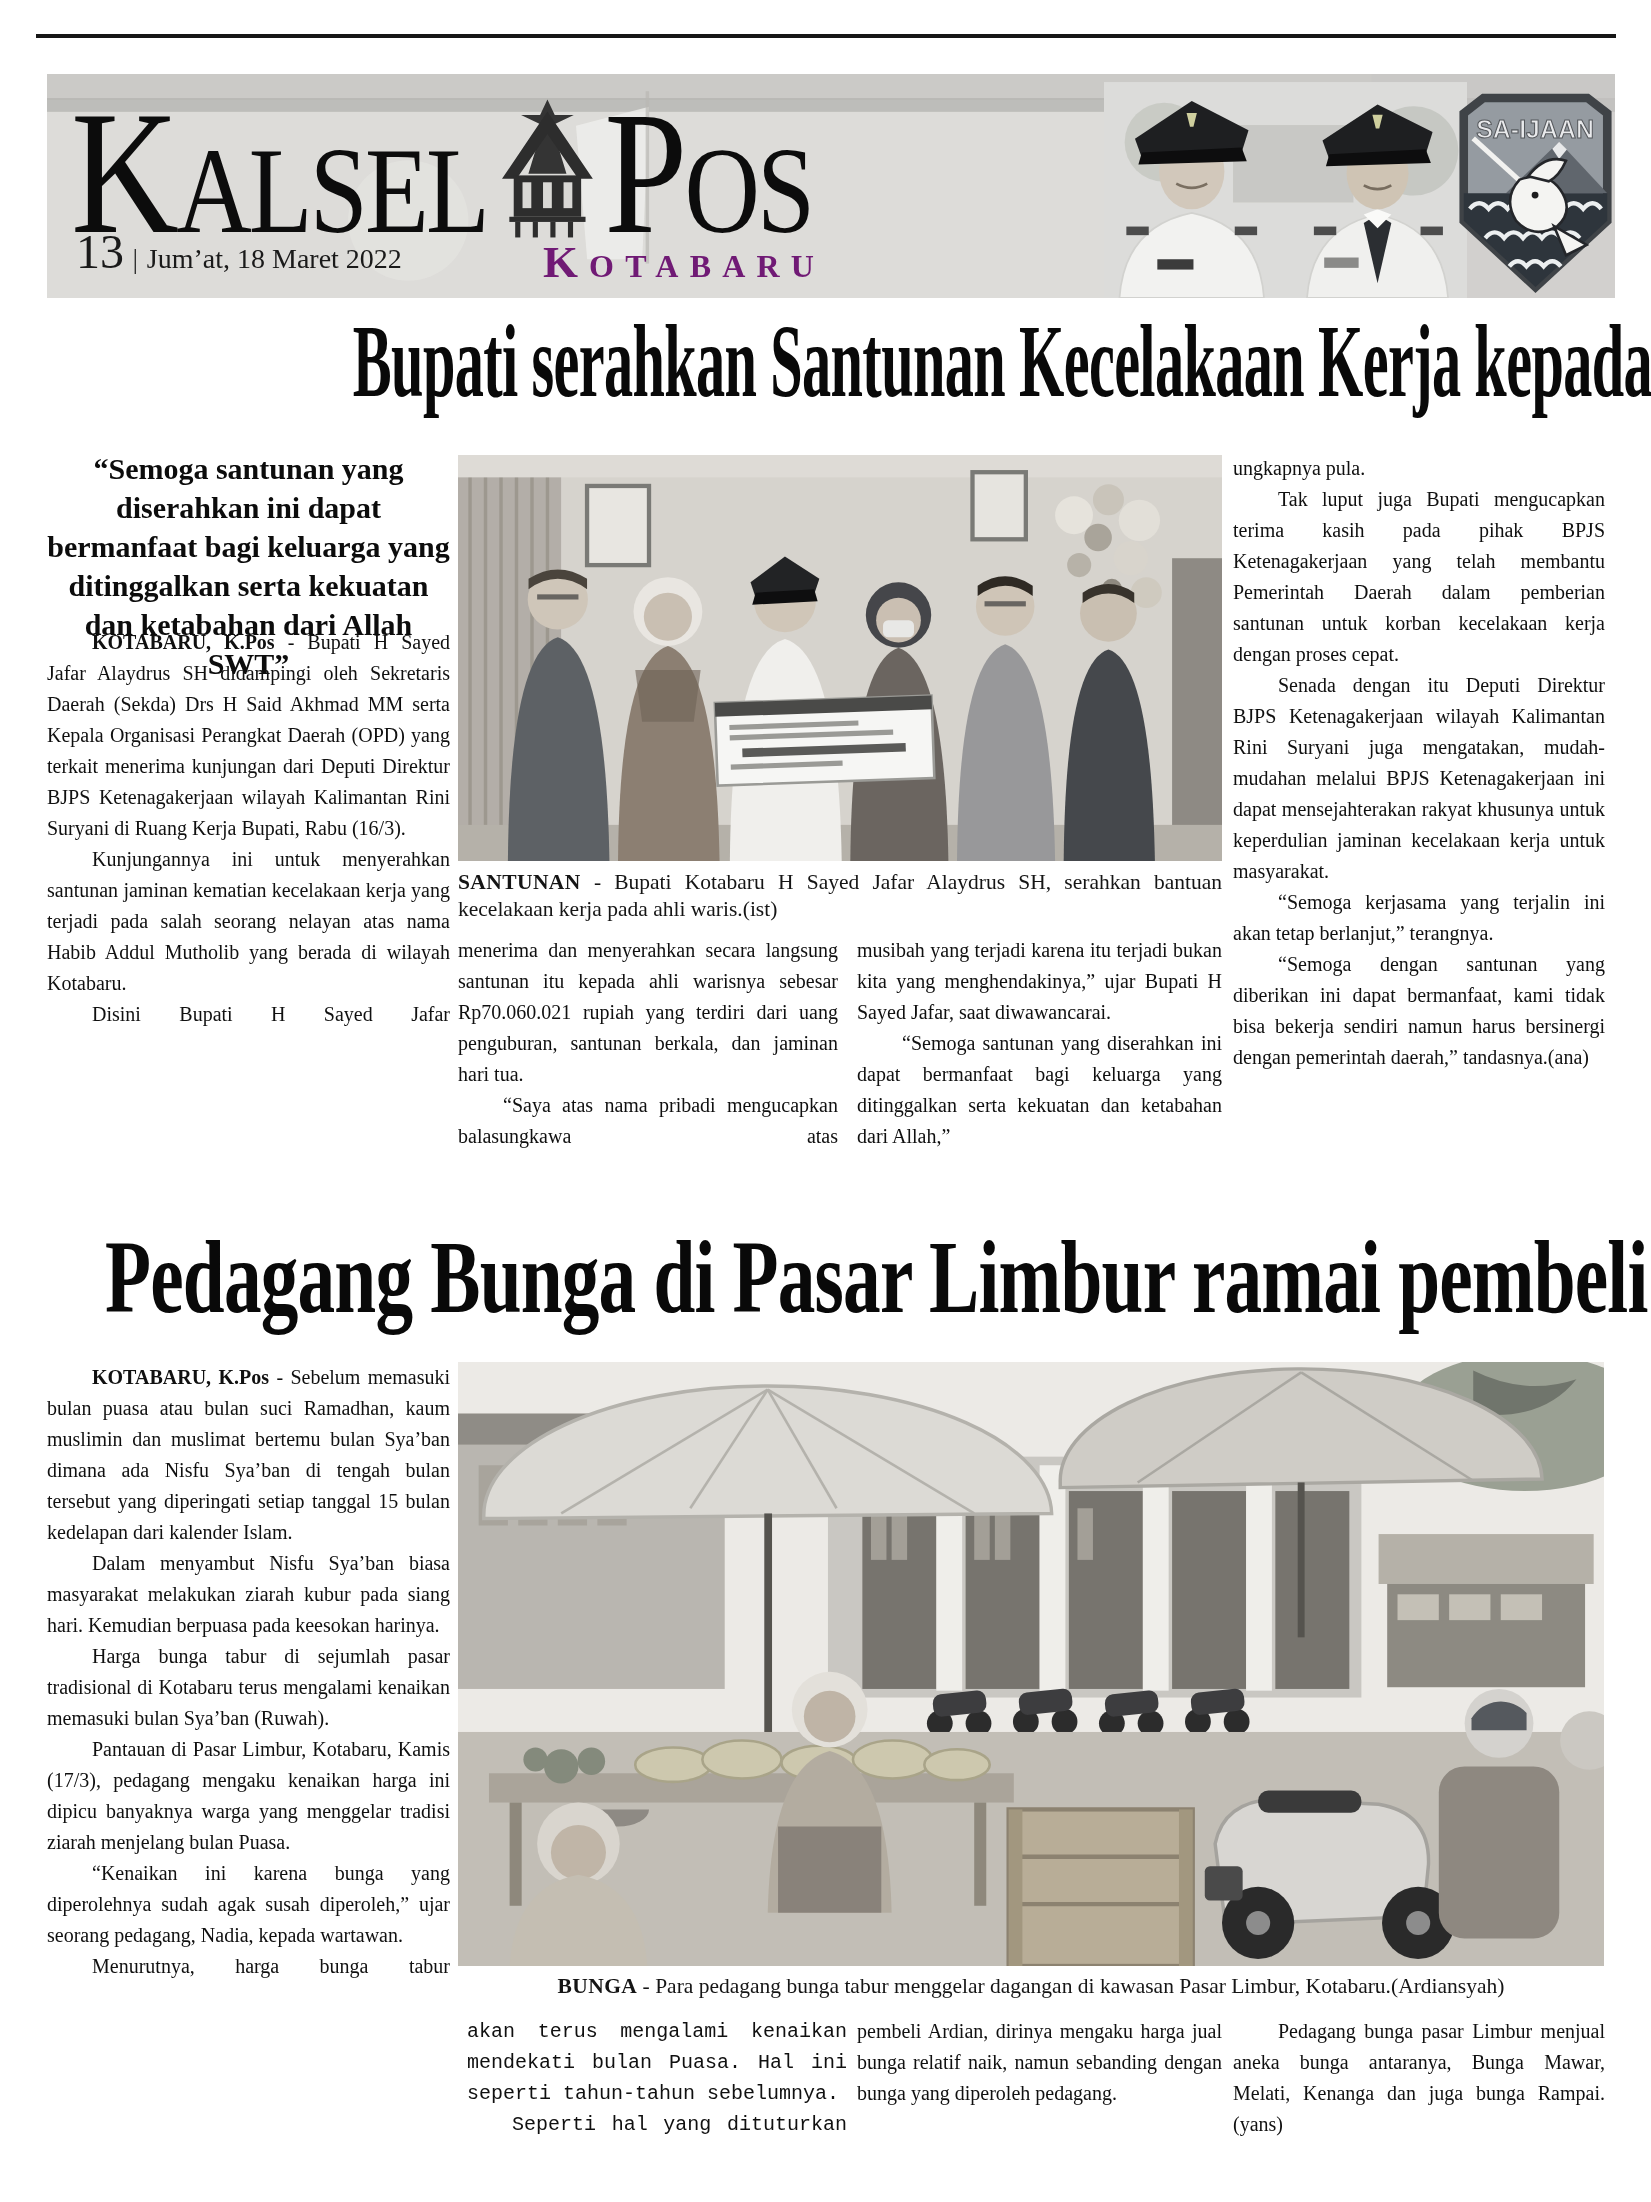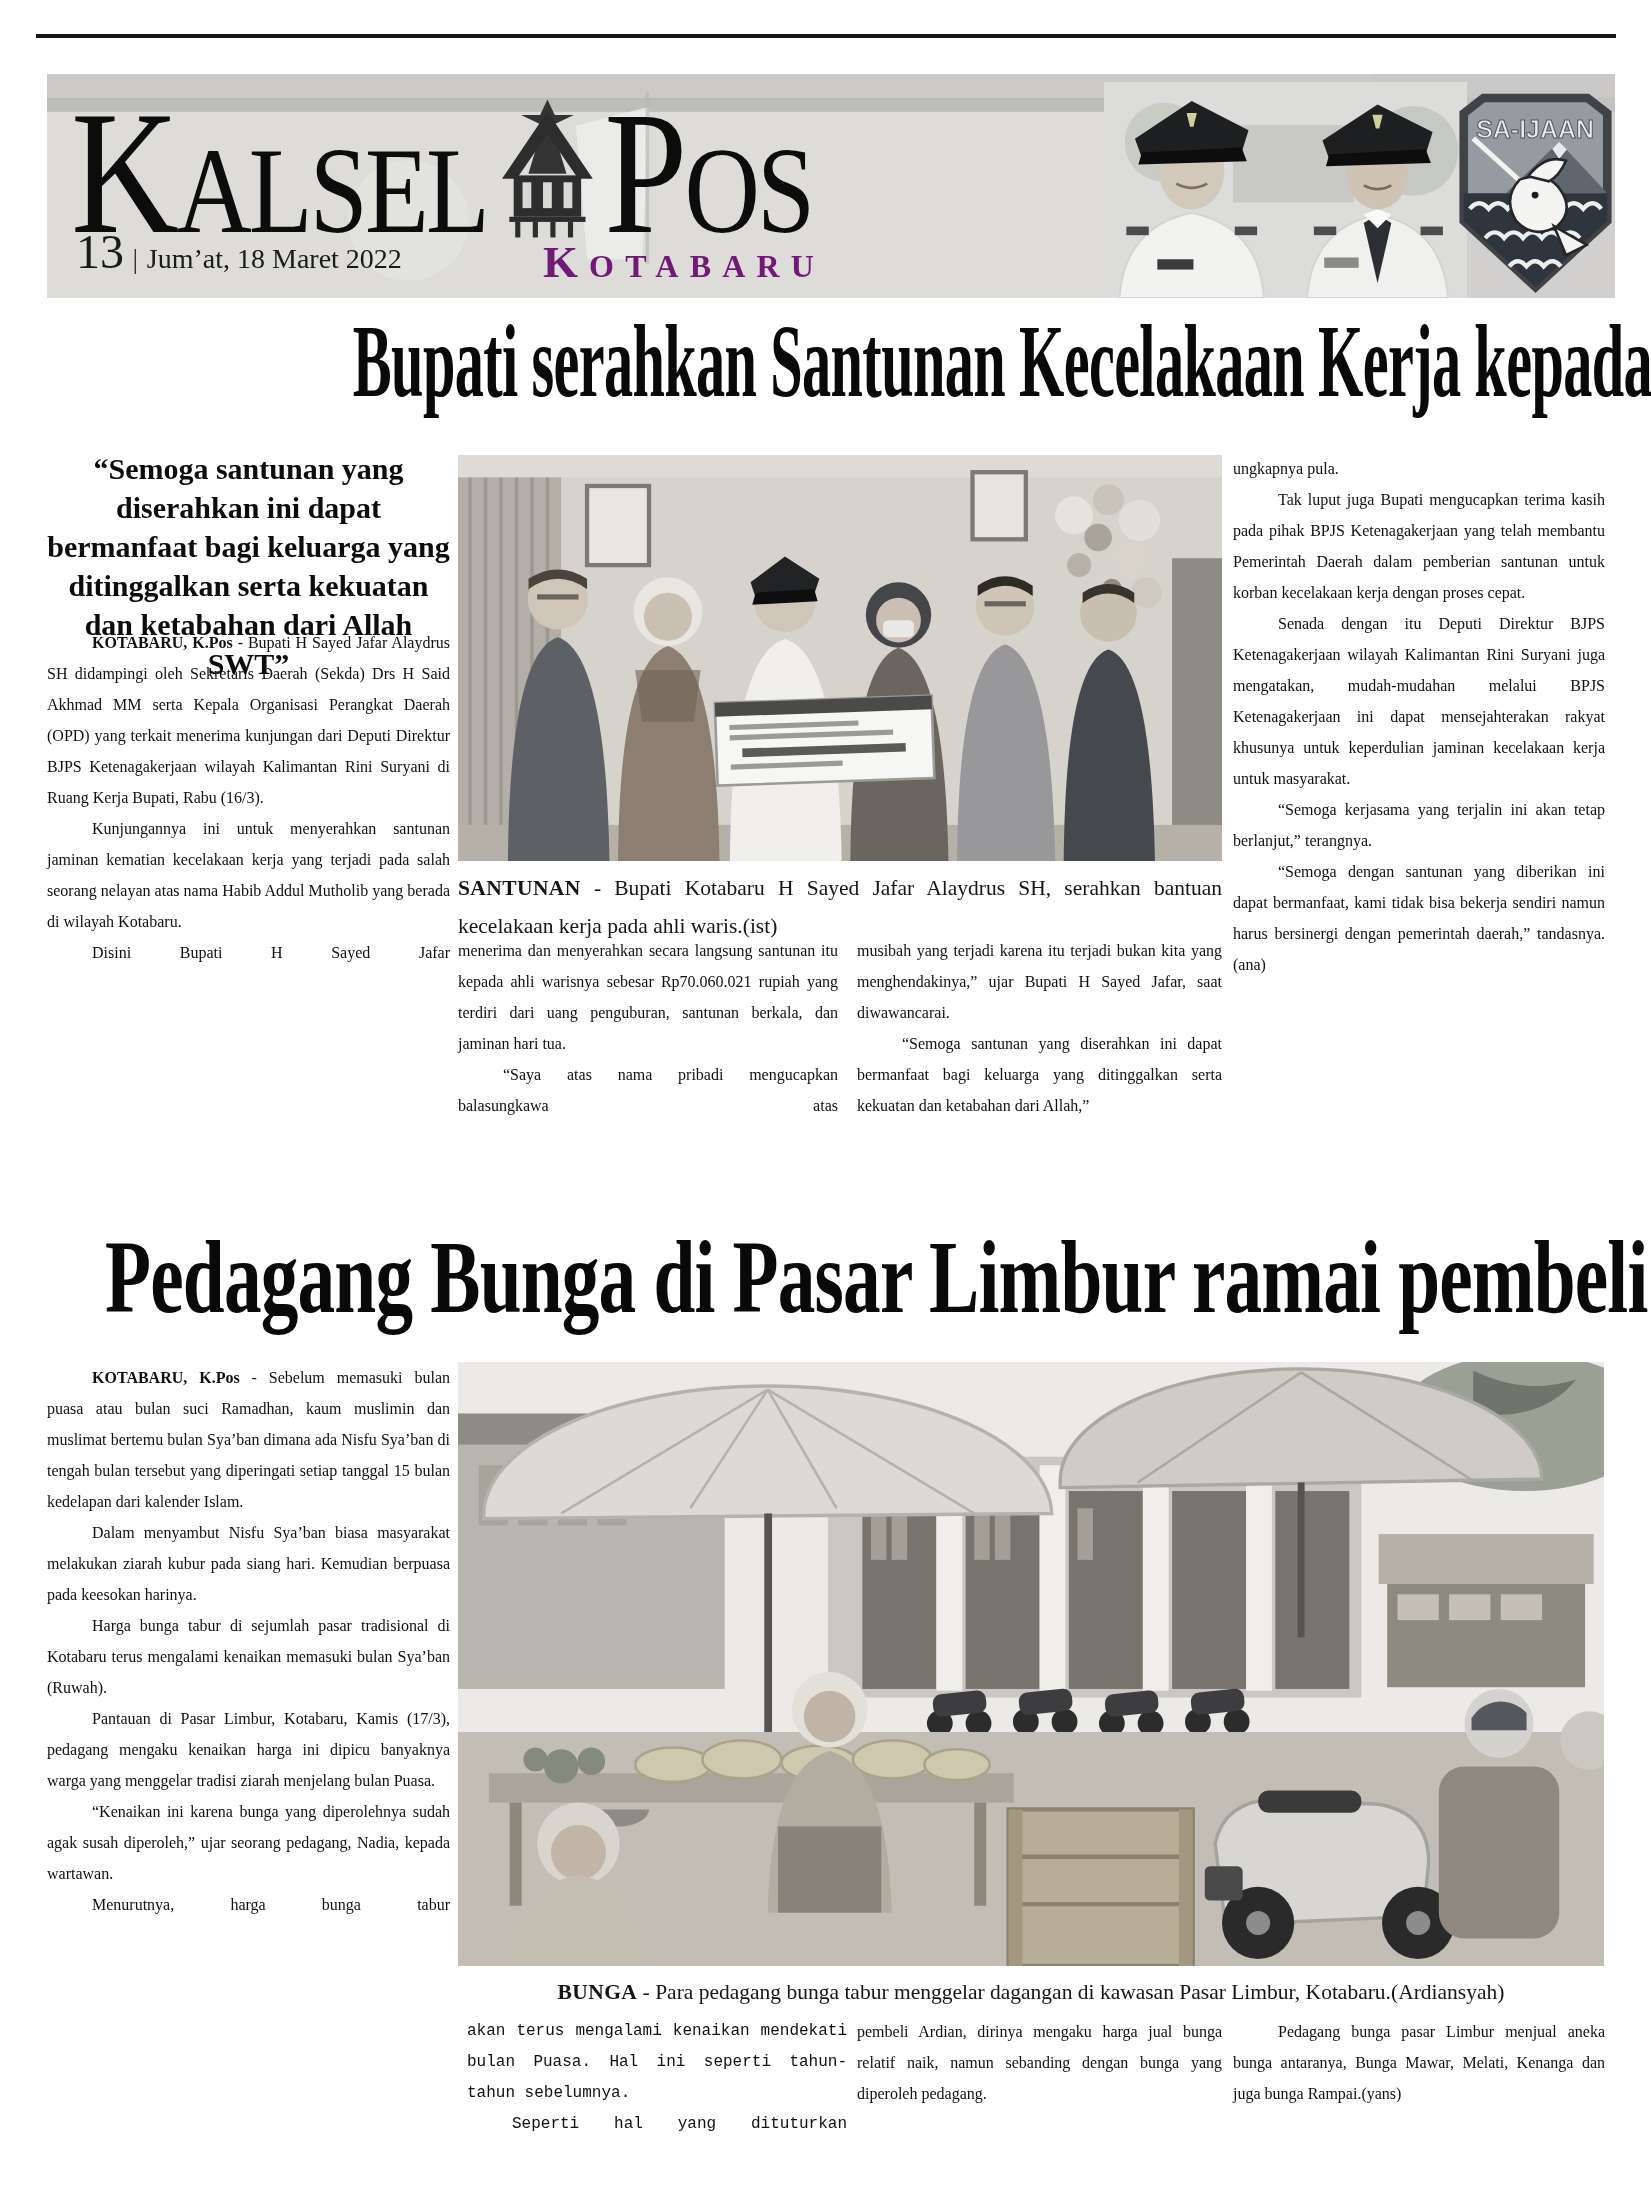--- a/index.html
+++ b/index.html
@@ -37,7 +37,7 @@
   .art1{left:47px;top:446px;width:1557px;height:774px;}
   .art2{left:47px;top:1340px;width:1557px;height:862px;}
 
-  .bt{font-size:16px;line-height:31px;text-align:justify;color:#101010;}
+  .bt{font-size:20px;line-height:31px;text-align:justify;color:#101010;}
   .bt p{margin:0;text-indent:45px;}
   .bt p.cont{text-indent:0;}
   .bt p.jlast{text-align-last:justify;}

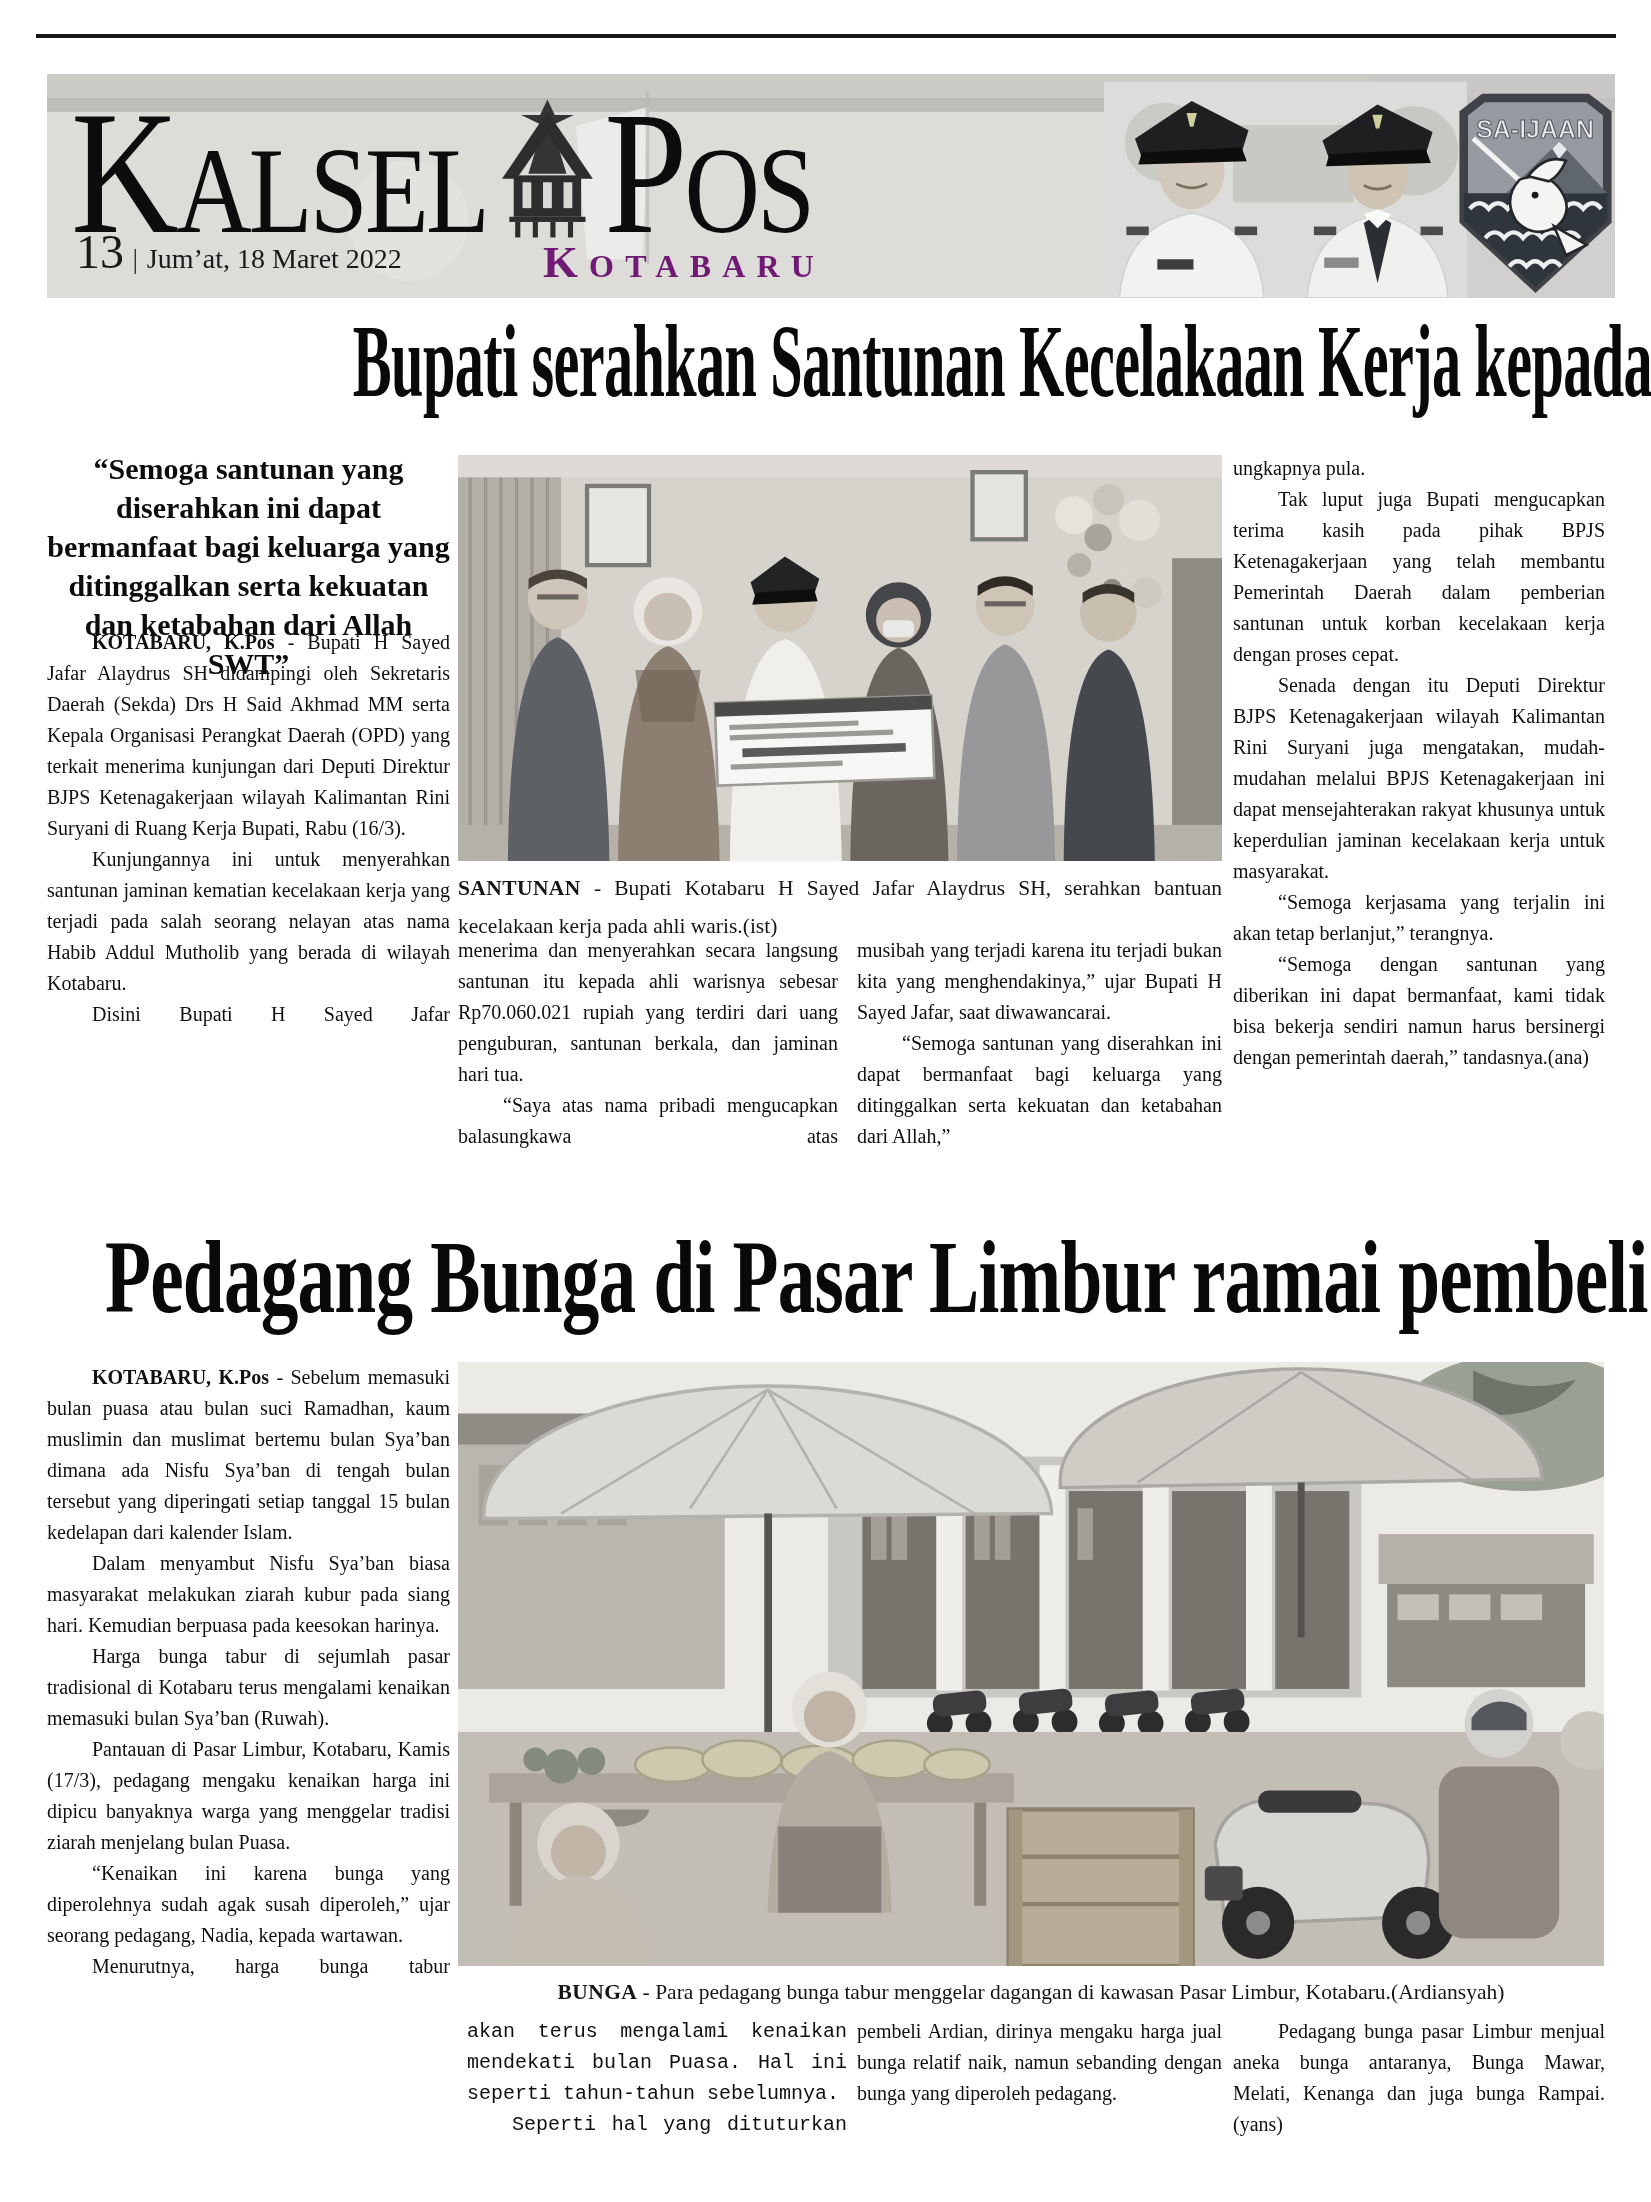--- a/index.html
+++ b/index.html
@@ -48,7 +48,7 @@
   .a1c1{left:0;top:181px;width:403px;}
   .photo1{left:411px;top:8.6px;width:764px;height:406px;background:#cfccc6;}
   .caption1{left:411px;top:423px;width:764px;}
-  .caption{font-size:21.5px;line-height:38px;text-align:justify;color:#151515;}
+  .caption{font-size:21.5px;line-height:27px;text-align:justify;color:#151515;}
   .cap-lead{font-weight:bold;letter-spacing:0.4px;}
   .a1c2{left:411px;top:489px;width:380px;}
   .a1c3{left:810px;top:489px;width:365px;}

